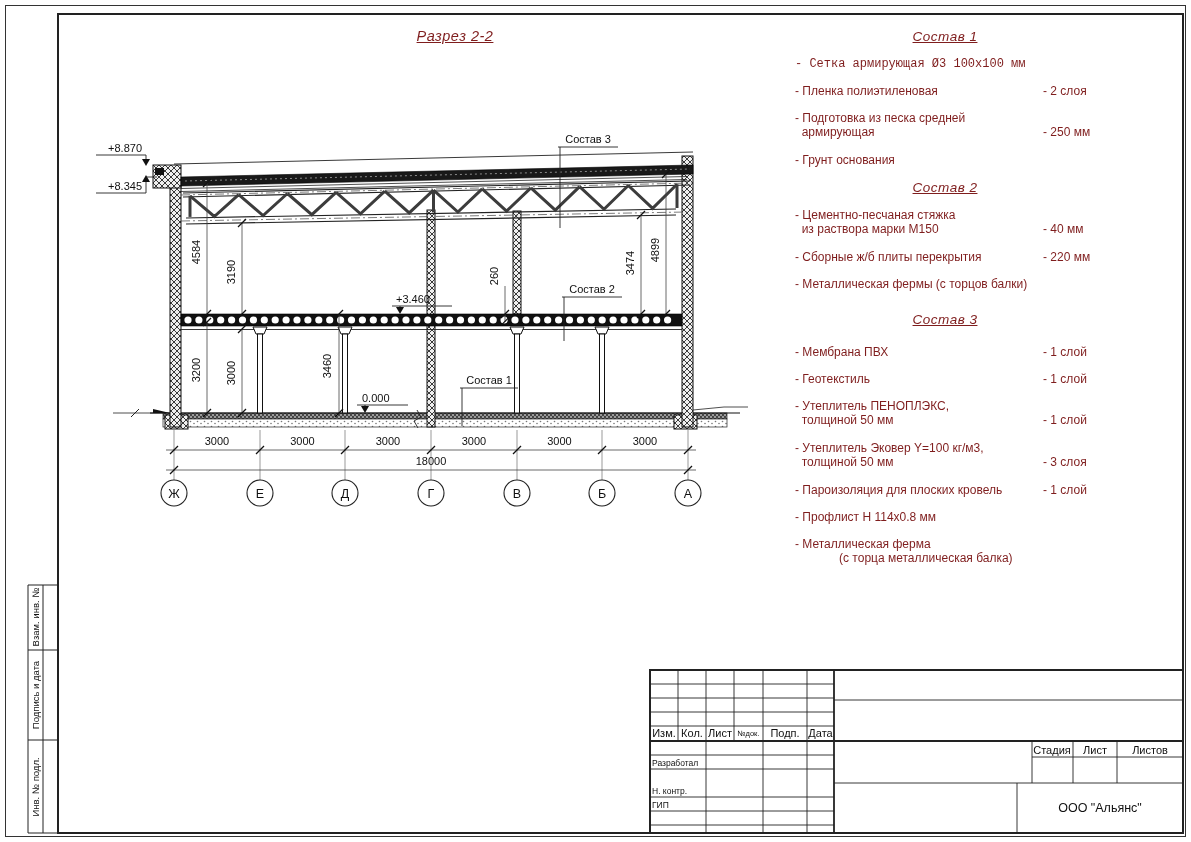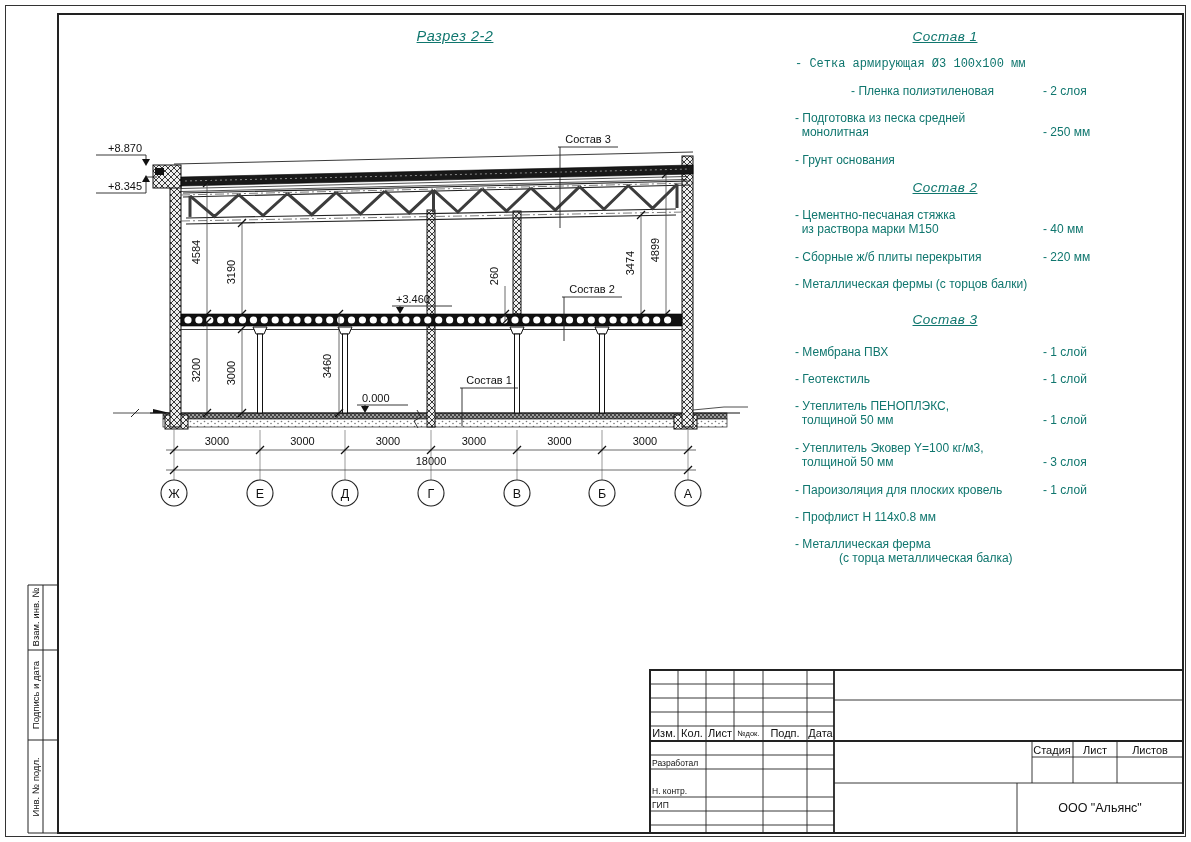--- a/index.html
+++ b/index.html
@@ -4,7 +4,7 @@
 <style>
   html,body{margin:0;padding:0;background:#fff;}
   .sheet{position:relative;width:1191px;height:842px;background:#fff;overflow:hidden;
-         font-family:"Liberation Sans", sans-serif;color:#0f766e;}
+         font-family:"Liberation Sans", sans-serif;color:#7f1d1d;}
   svg text{font-family:"Liberation Sans", sans-serif;fill:#111;}
   .sheet-title{position:absolute;left:355px;top:28px;width:200px;text-align:center;
     font-size:14.5px;font-style:italic;text-decoration:underline;letter-spacing:.5px;}

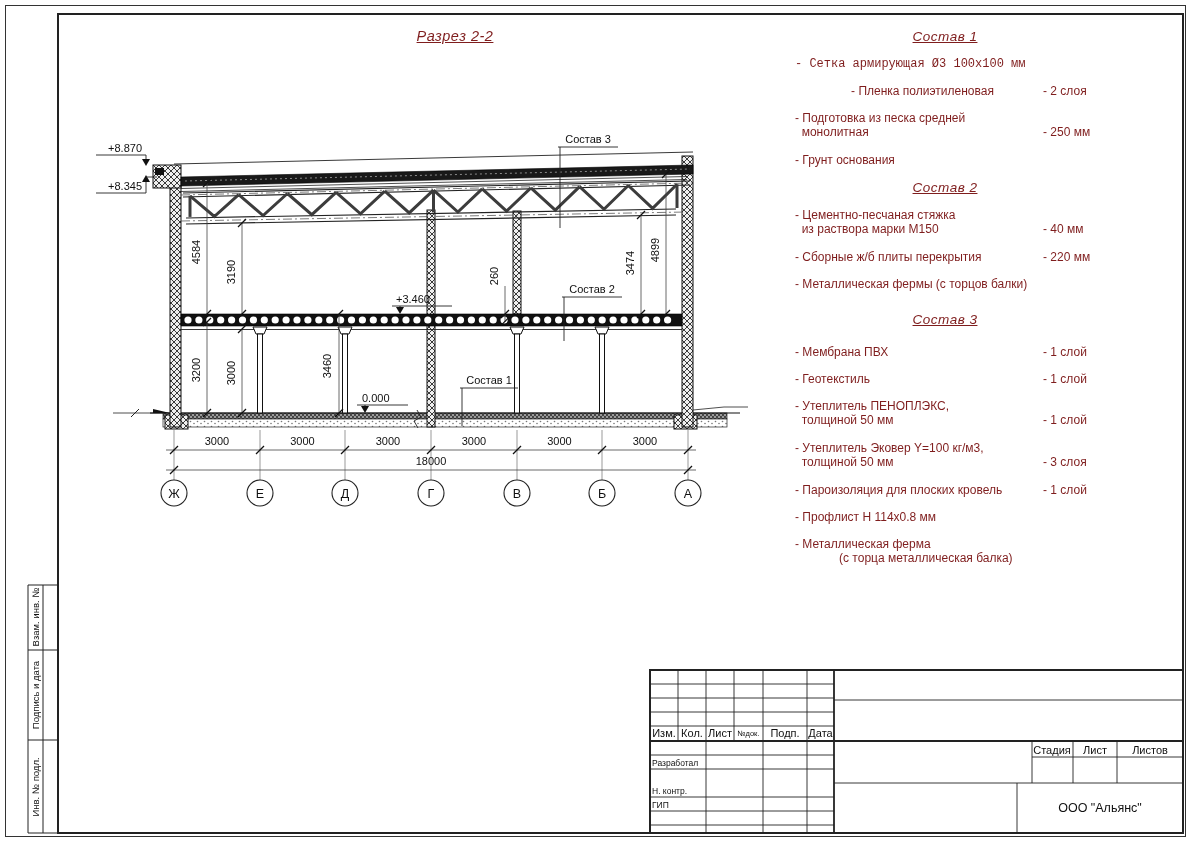--- a/index.html
+++ b/index.html
@@ -32,7 +32,7 @@
       </div>
       <div class="comp-item">
         <div>
-          <div style="white-space: pre; text-align: center;">- Пленка полиэтиленовая</div>
+          <div style="white-space: pre;">- Пленка полиэтиленовая</div>
         </div>
         <span class="qty">-  2 слоя</span>
       </div>

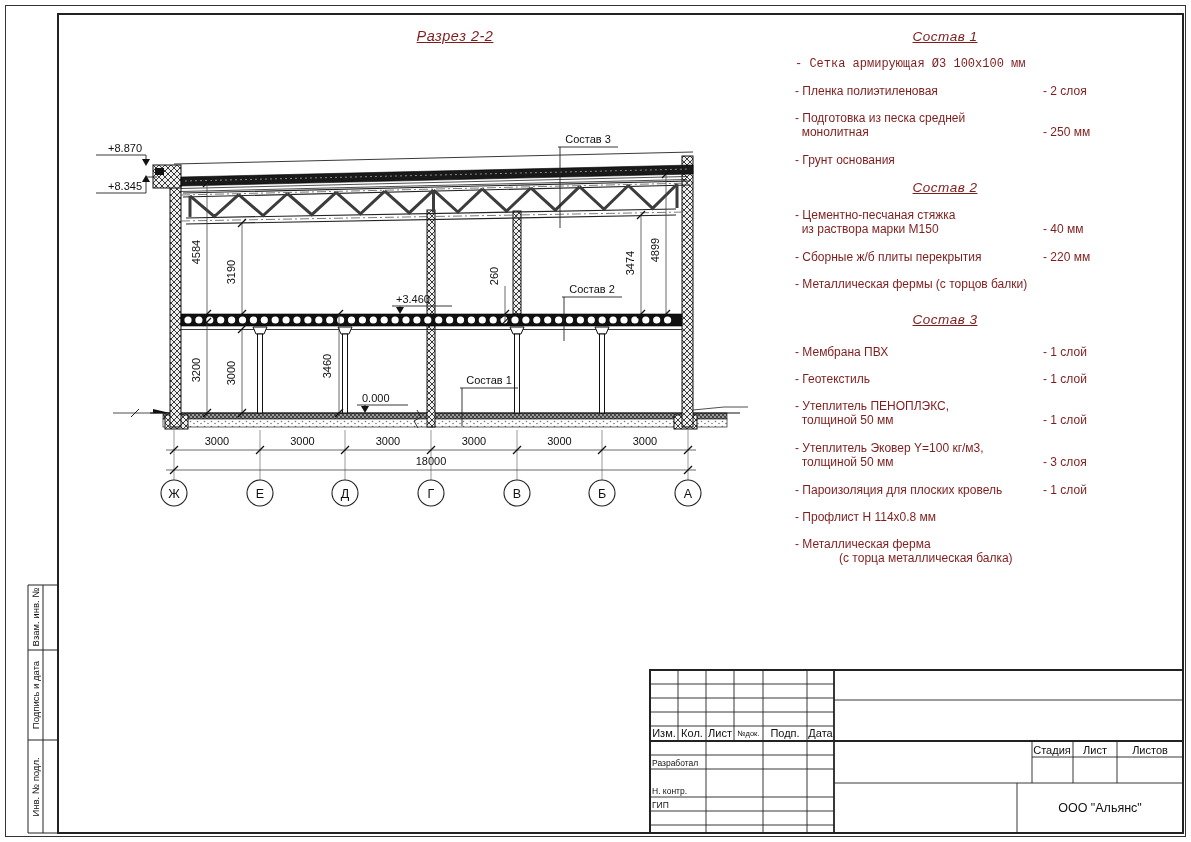--- a/index.html
+++ b/index.html
@@ -39,7 +39,7 @@
       <div class="comp-item ml2">
         <div>
           <div style="white-space: pre;">- Подготовка из песка средней</div>
-          <div style="white-space: pre;">  монолитная</div>
+          <div style="white-space: pre;">  армирующая</div>
         </div>
         <span class="qty">- 250 мм</span>
       </div>

